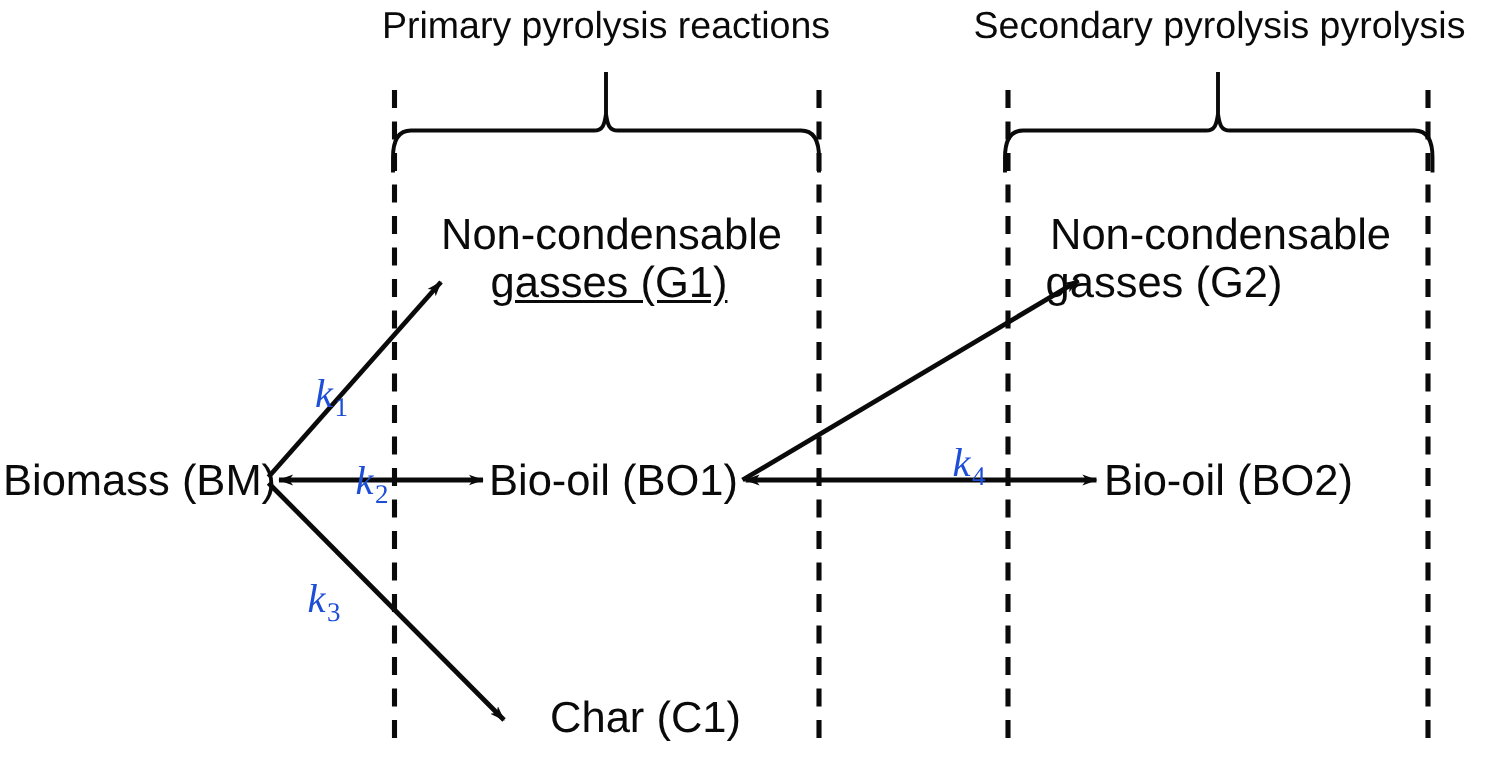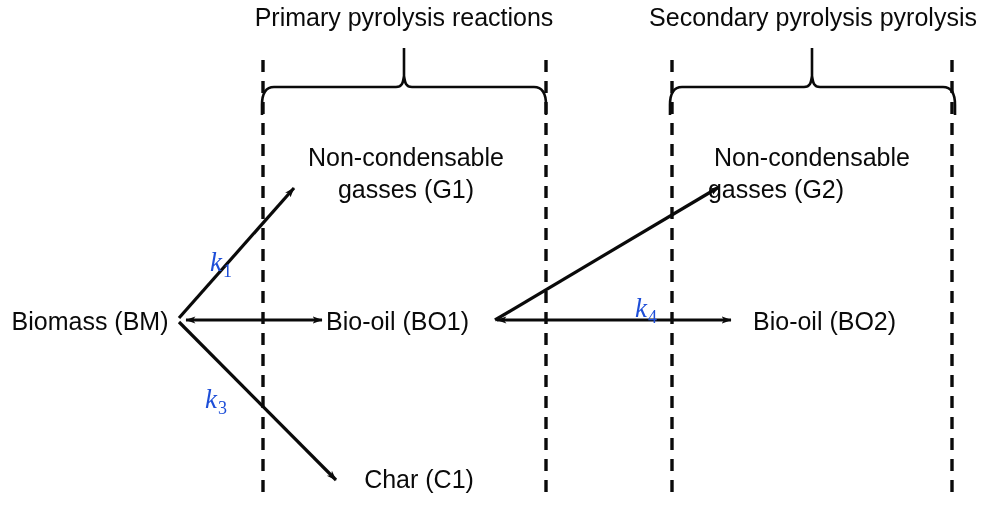--- a/index.html
+++ b/index.html
@@ -36,7 +36,7 @@
     line-height: 30px;
   }
   .node-label {
-    font-size: 25px;
+    font-size: 29px;
   }
   .rate-label {
     position: absolute;

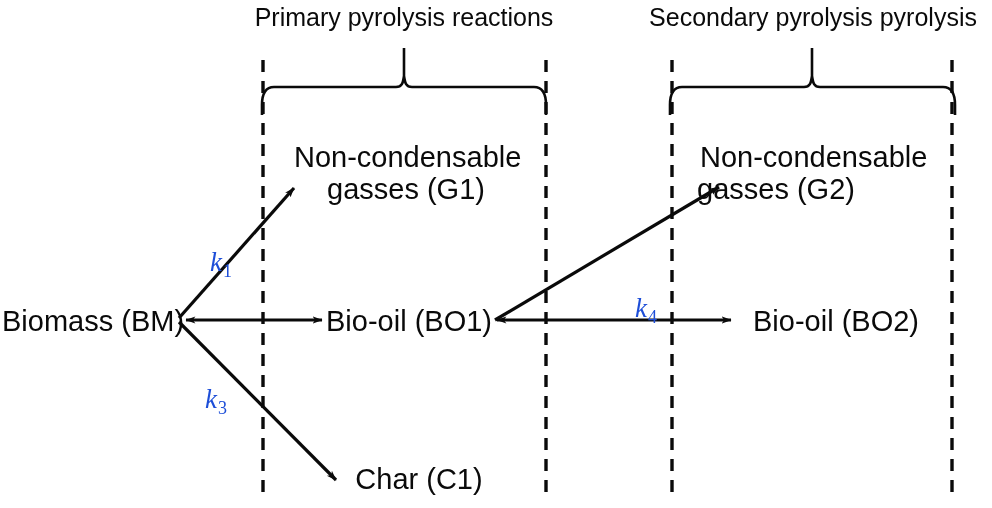--- a/index.html
+++ b/index.html
@@ -98,7 +98,7 @@
   <div class="lbl section-title" style="left:634px; top:2px; width:358px;">Secondary pyrolysis pyrolysis</div>
 
   <div class="lbl node-label" style="left:294px; top:141px; width:224px;">Non-condensable</div>
-  <div class="lbl node-label" style="left:294px; top:173px; width:224px;">gasses (G1)</div>
+  <div class="lbl node-label" style="left:294px; top:173px; width:224px;text-decoration:underline;">gasses (G1)</div>
 
   <div class="lbl node-label" style="left:700px; top:141px; width:224px;">Non-condensable</div>
   <div class="lbl node-label" style="left:664px; top:173px; width:224px;">gasses (G2)</div>

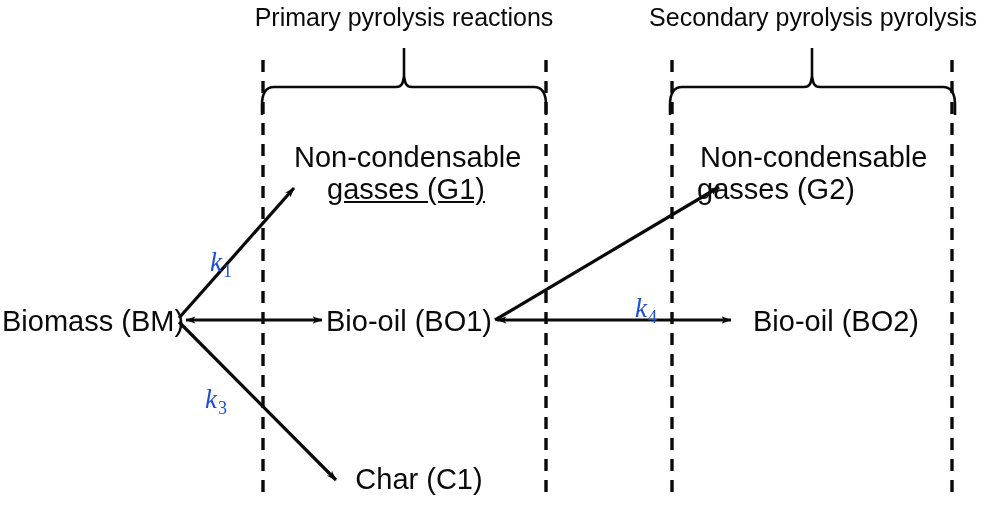--- a/index.html
+++ b/index.html
@@ -115,6 +115,9 @@
     <span>k</span><sub>1</sub>
   </div>
 
+  <div class="rate-label" style="left:210px; top:280px;">
+    <span>k</span><sub>2</sub>
+  </div>
 
   <div class="rate-label" style="left:178px; top:359px;text-align:center;">
     <span>k</span><sub>3</sub>

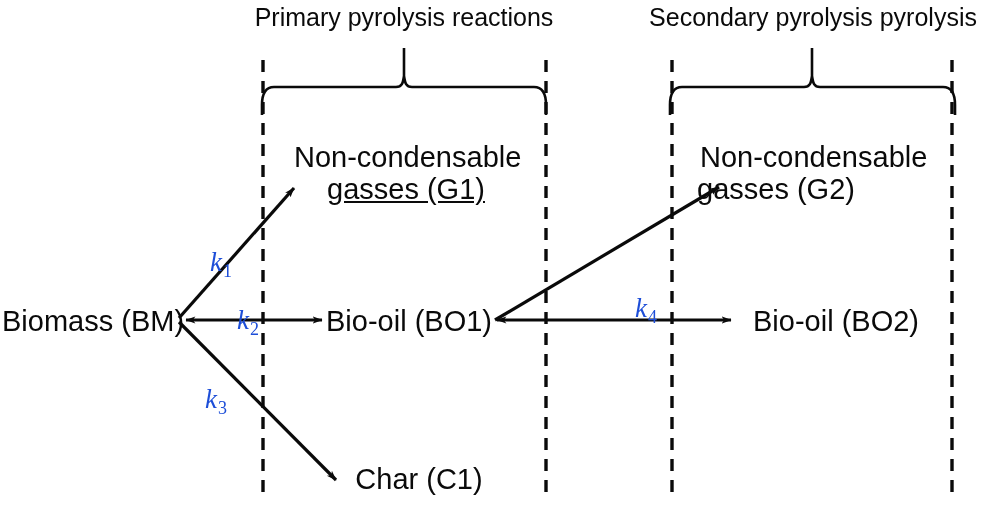--- a/index.html
+++ b/index.html
@@ -107,7 +107,7 @@
 
   <div class="lbl node-label" style="left:326px; top:305px; width:172px; text-align:left;">Bio-oil (BO1)</div>
 
-  <div class="lbl node-label" style="left:753px; top:305px; width:172px; text-align:left;">Bio-oil (BO2)</div>
+  <div class="lbl node-label" style="left:736px; top:305px; width:172px; text-align:left;">Bio-oil (BO2)</div>
 
   <div class="lbl node-label" style="left:344px; top:463px; width:150px; text-align:center;">Char (C1)</div>
 

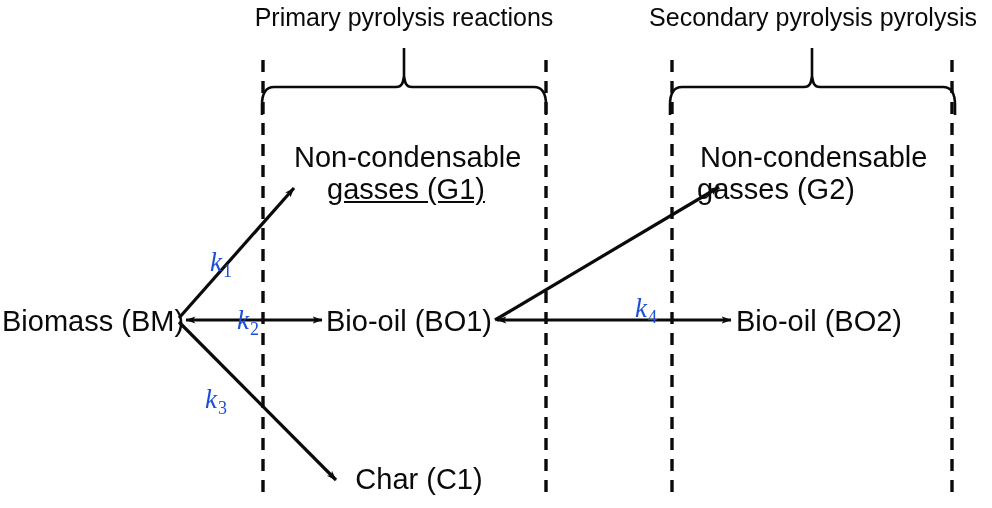--- a/index.html
+++ b/index.html
@@ -109,7 +109,7 @@
 
   <div class="lbl node-label" style="left:736px; top:305px; width:172px; text-align:left;">Bio-oil (BO2)</div>
 
-  <div class="lbl node-label" style="left:344px; top:463px; width:150px; text-align:center;">Char (C1)</div>
+  <div class="lbl node-label" style="left:344px; top:463px; width:150px; text-align:right;">Char (C1)</div>
 
   <div class="rate-label" style="left:183px; top:222px;">
     <span>k</span><sub>1</sub>

